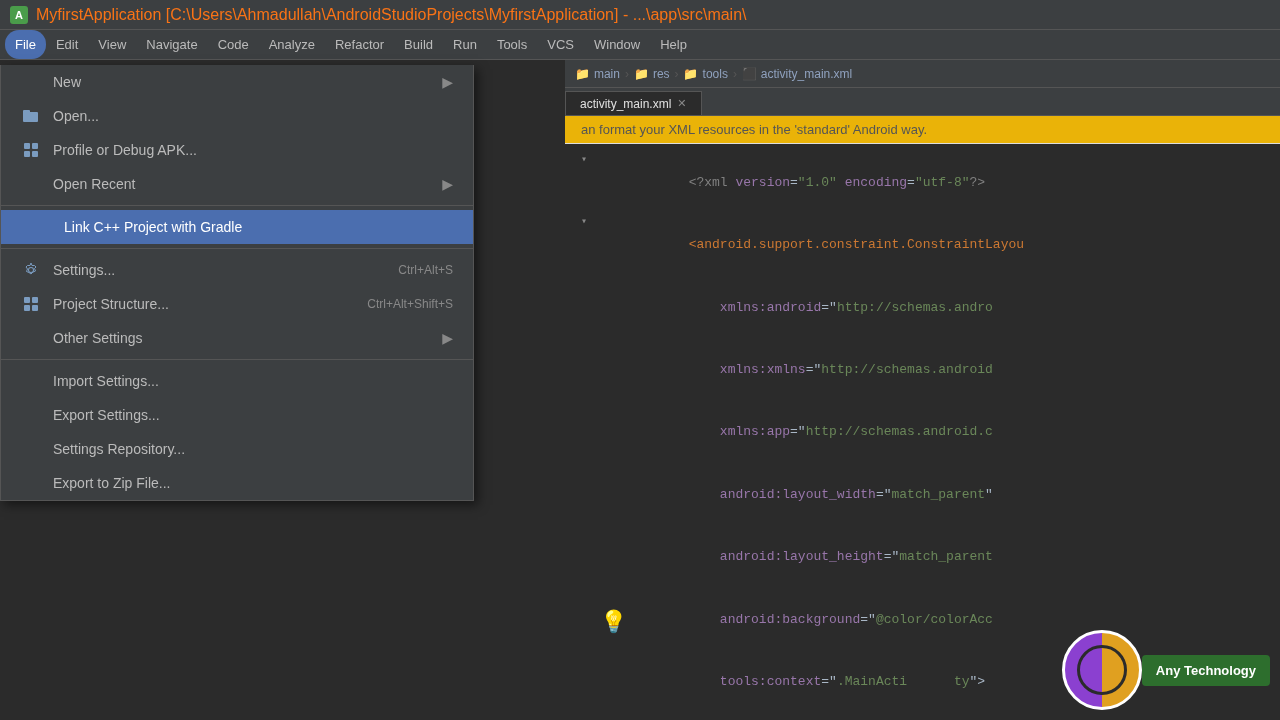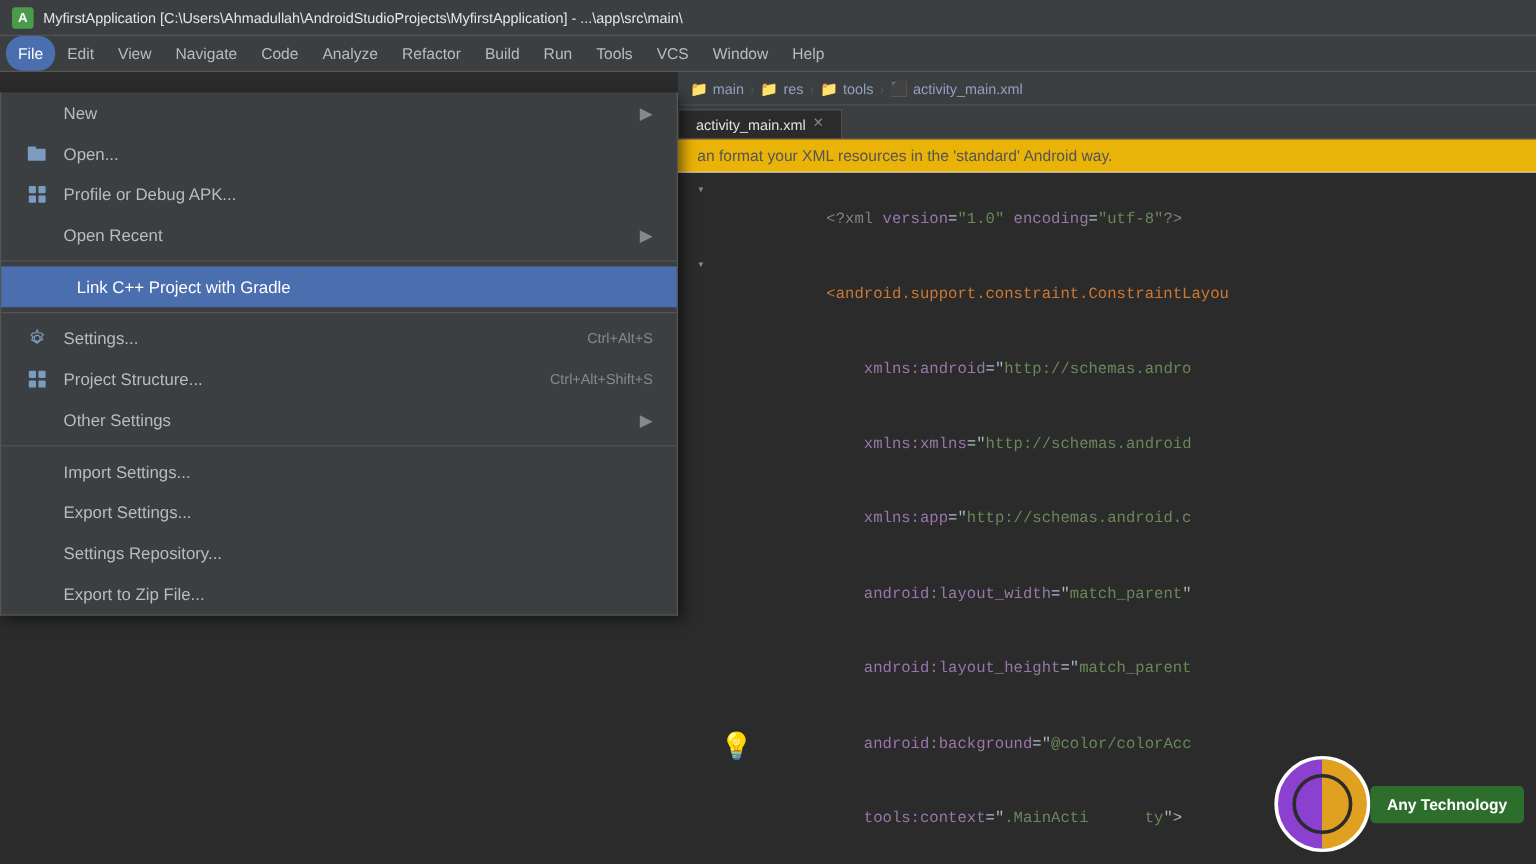--- a/index.html
+++ b/index.html
@@ -35,8 +35,8 @@
       font-weight: bold;
     }
     .title-bar-text {
-      color: #e5e5e5;
-      font-size: 12px;
+      color: #f97316;
+      font-size: 16px;
     }
 
     

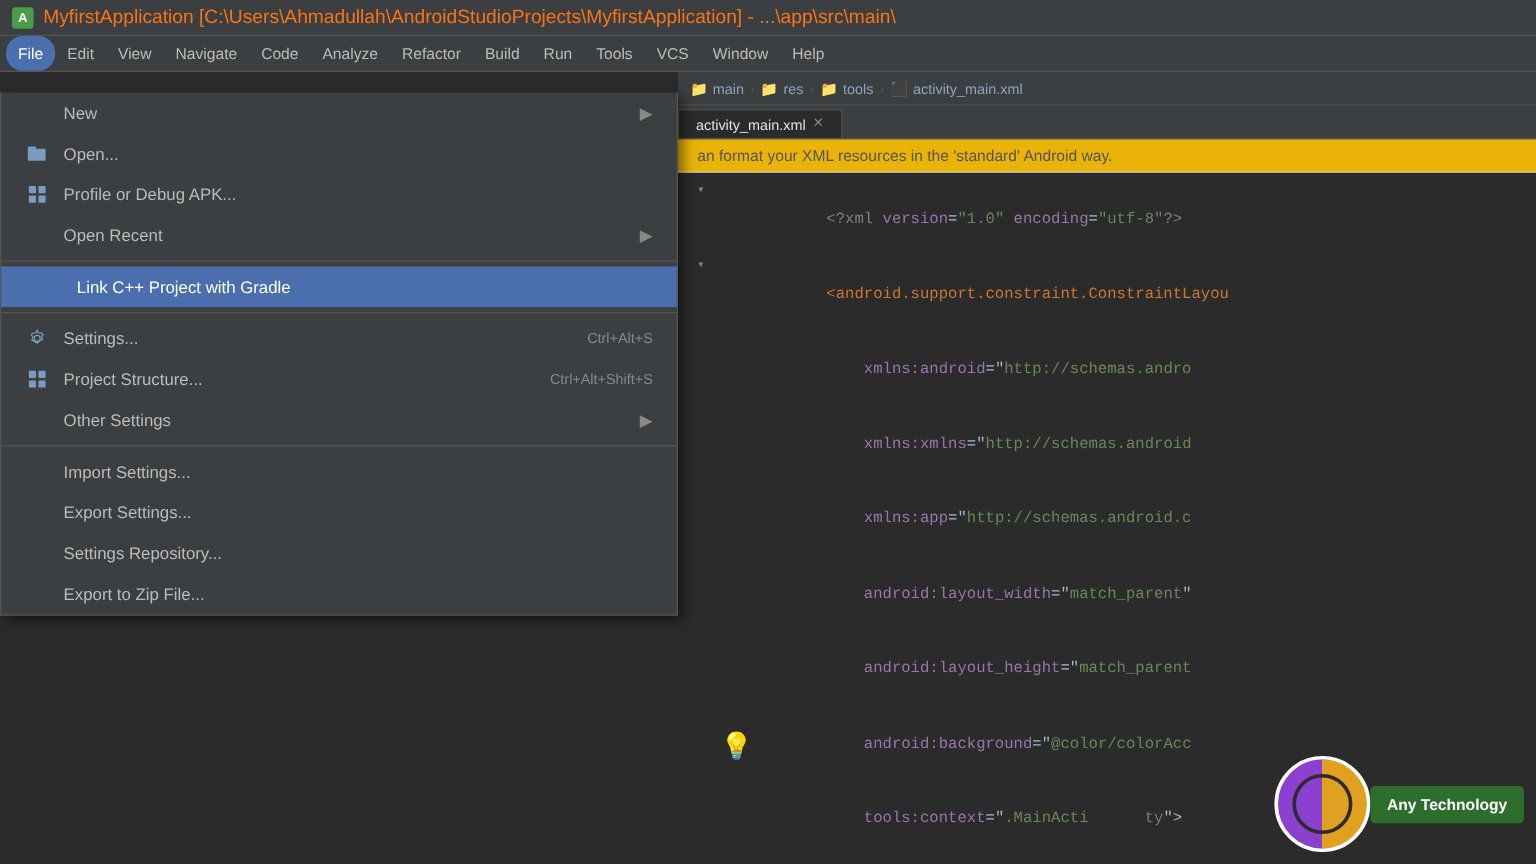--- a/index.html
+++ b/index.html
@@ -77,9 +77,9 @@
     
     .dropdown-menu {
       position: absolute;
-      top: 17px;
+      top: 5px;
       left: 0;
-      width: 565px;
+      width: 474px;
       background: #3c3f41;
       border: 1px solid #555;
       border-top: none;

